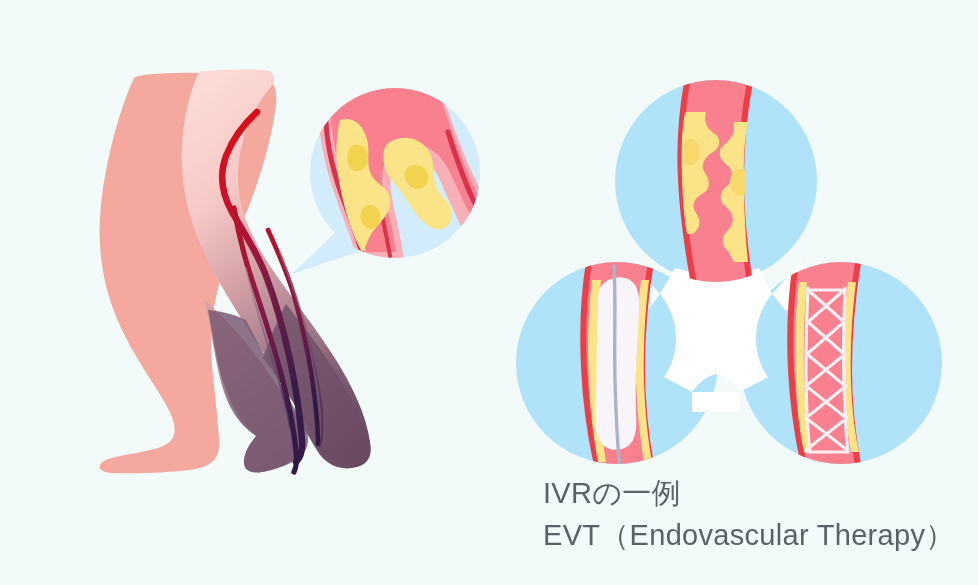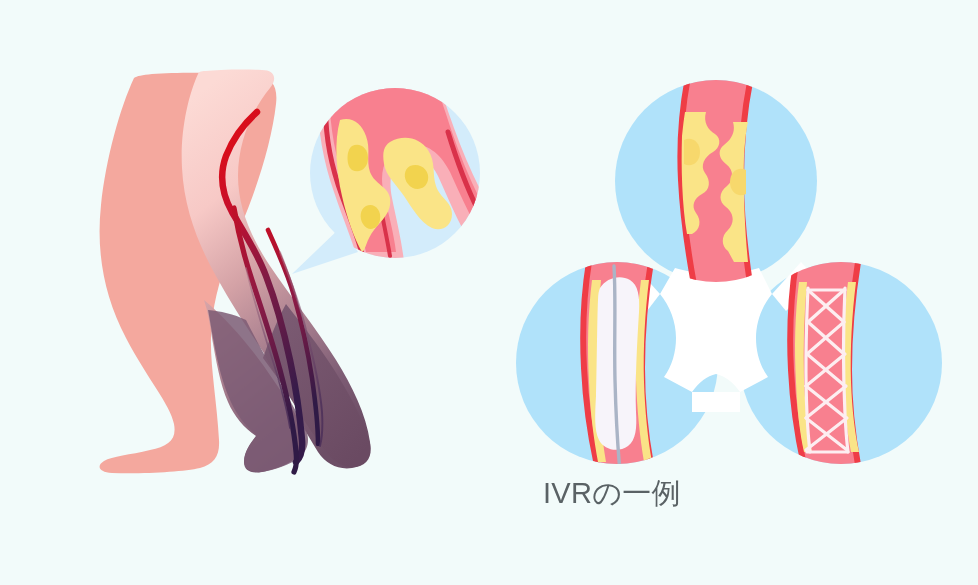--- a/index.html
+++ b/index.html
@@ -384,6 +384,7 @@
 
   <div class="caption-block">
     <div class="caption-line">IVRの一例</div>
+    <div class="caption-line">EVT（Endovascular Therapy）</div>
   </div>
 
 </div>

